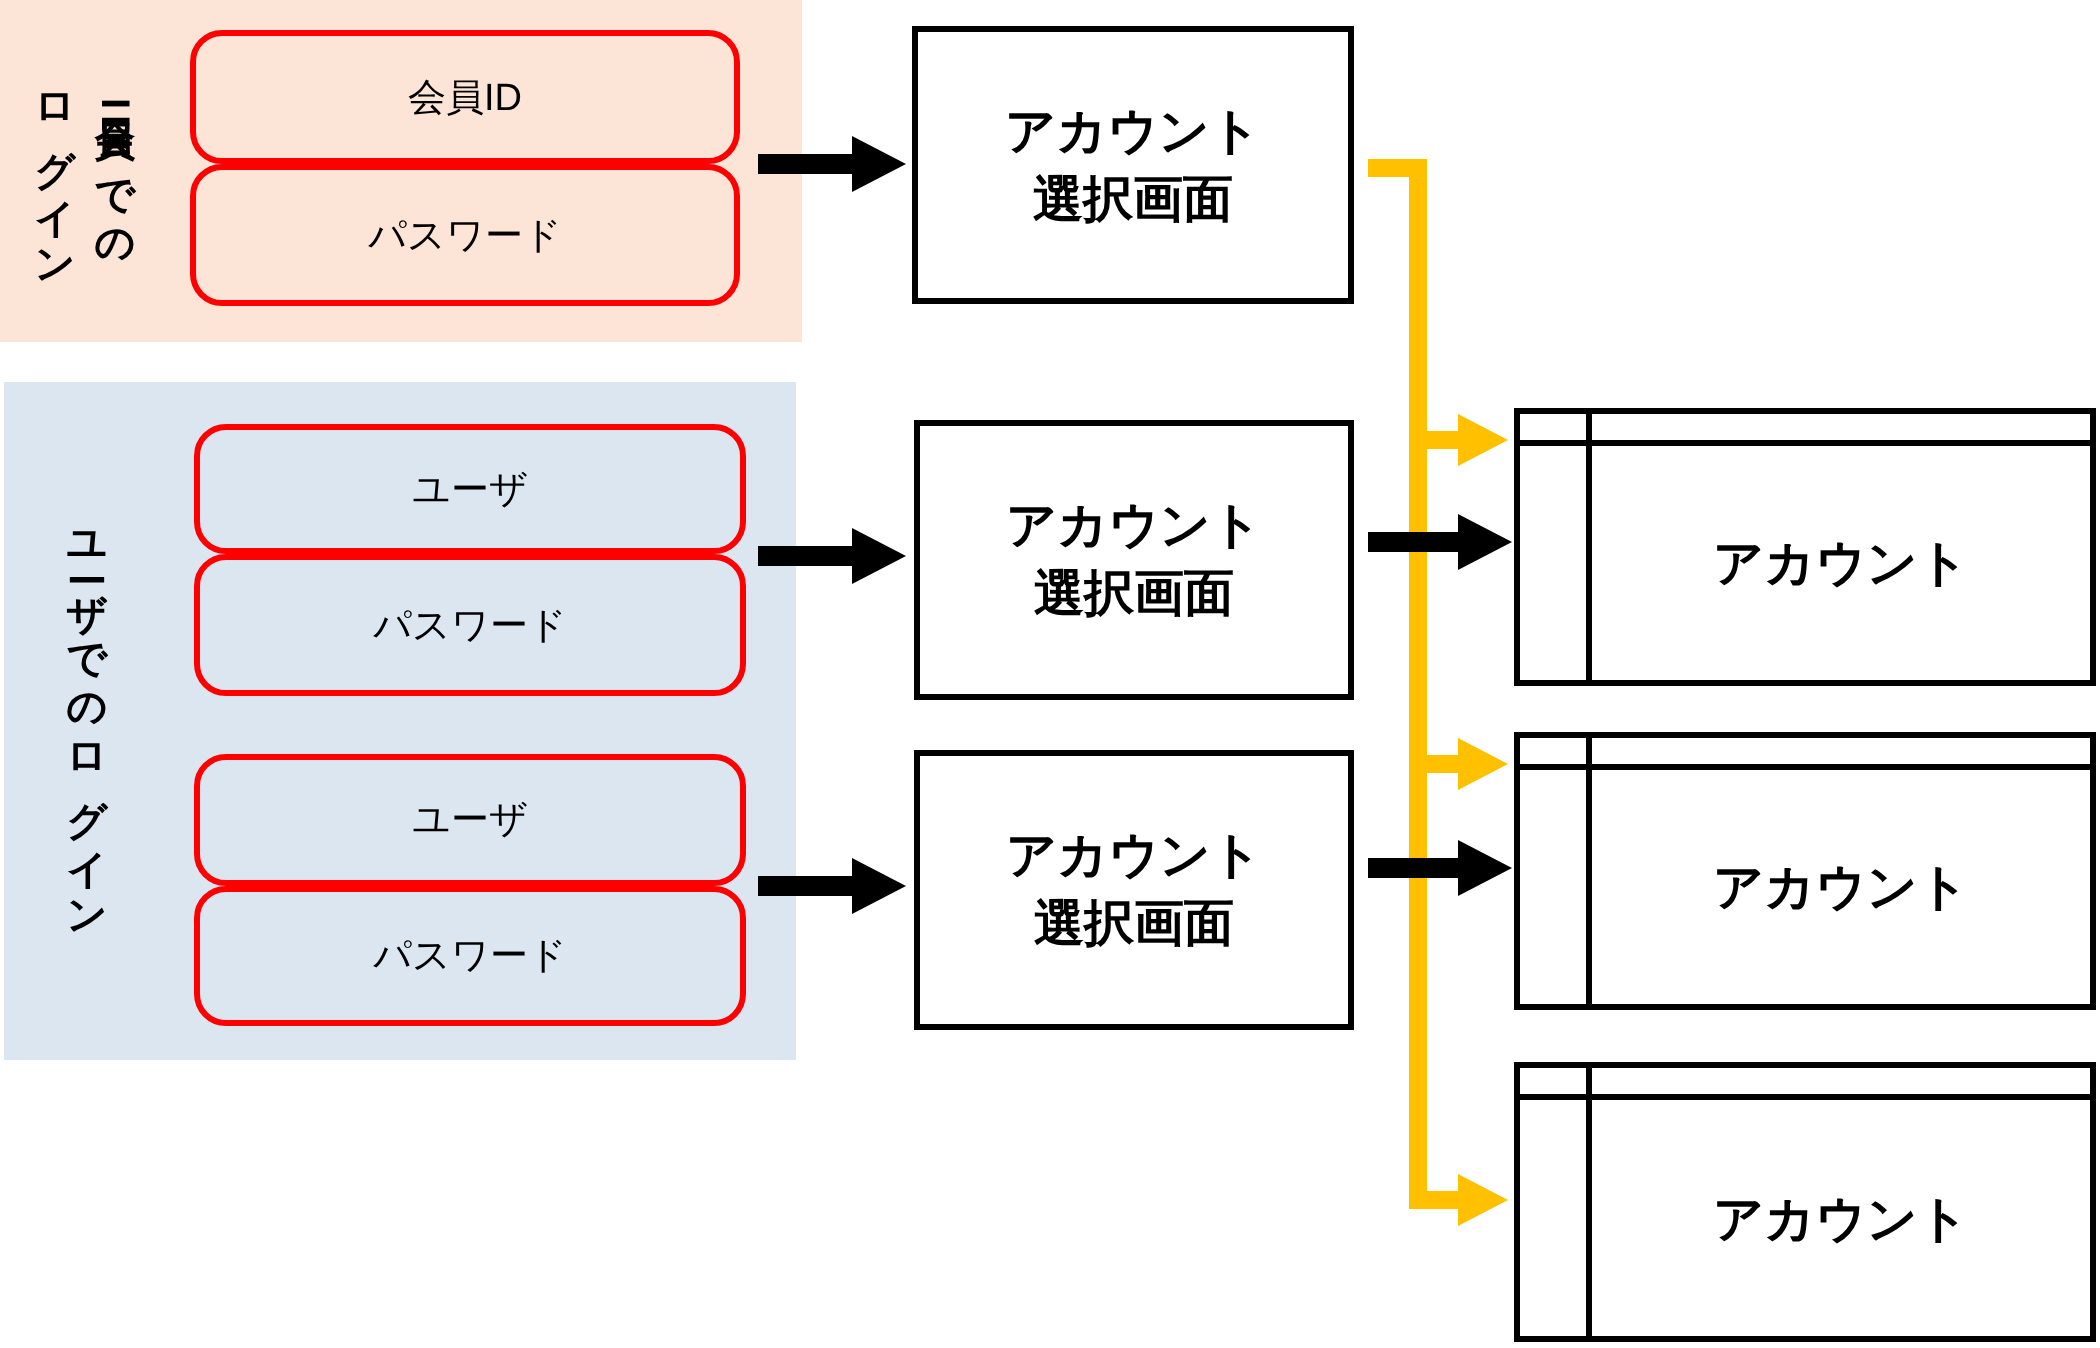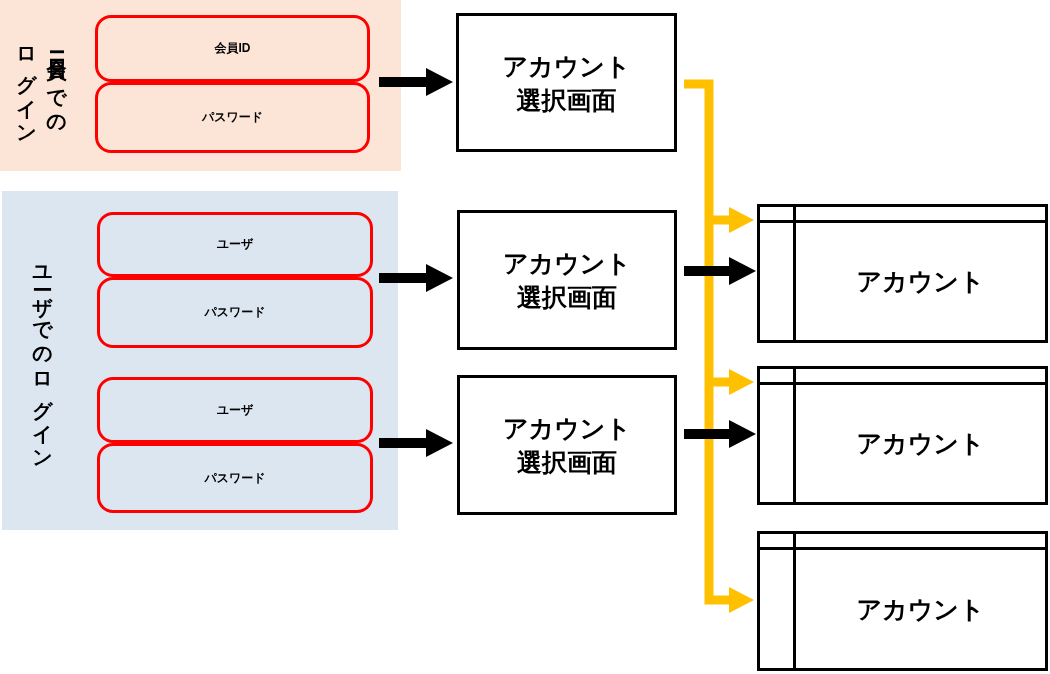--- a/index.html
+++ b/index.html
@@ -20,7 +20,7 @@
   .field{
     position:absolute;box-sizing:border-box;border:3px solid var(--field-border);
     border-radius:16px;display:flex;align-items:center;justify-content:center;
-    font-size:12px;font-weight:bold;background:transparent;color:var(--text-color);
+    font-size:19px;font-weight:normal;background:transparent;color:var(--text-color);
   }
   .screen{
     position:absolute;box-sizing:border-box;border:3px solid var(--box-border);

